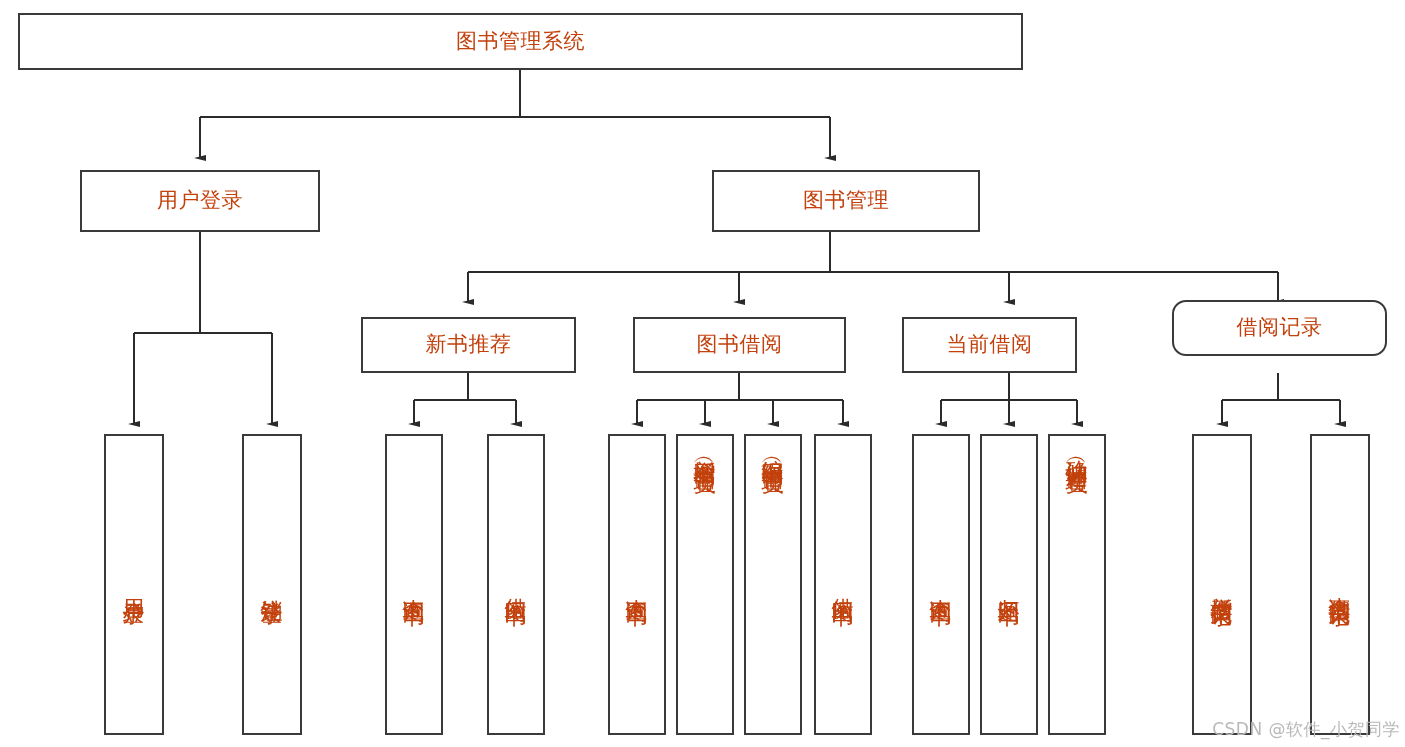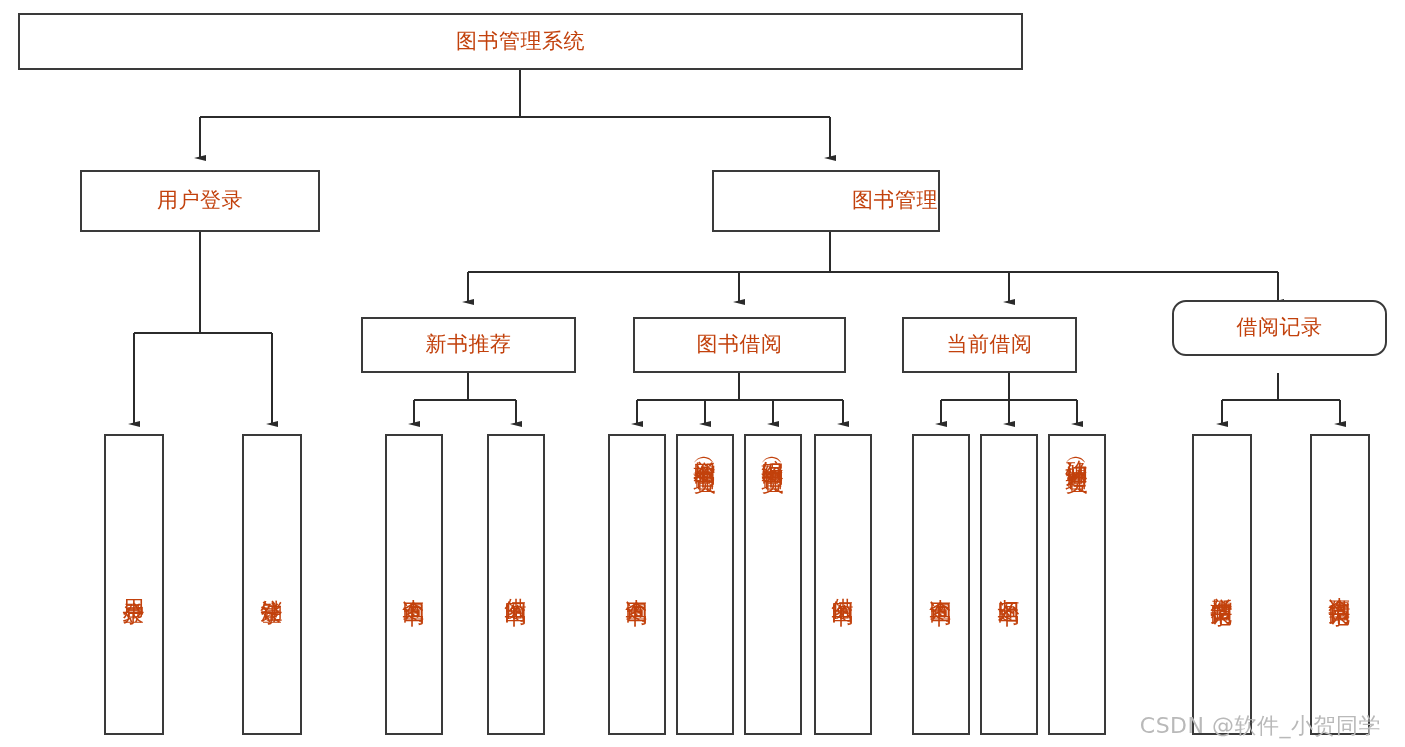--- a/index.html
+++ b/index.html
@@ -139,7 +139,7 @@
   <div class="node horiz" style="left:80px; top:170px; width:240px; height:62px;">
     <span class="label">用户登录</span>
   </div>
-  <div class="node horiz" style="left:712px; top:170px; width:228px; height:62px;justify-content:flex-end;">
+  <div class="node horiz" style="left:712px; top:170px; width:268px; height:62px;">
     <span class="label">图书管理</span>
   </div>
 

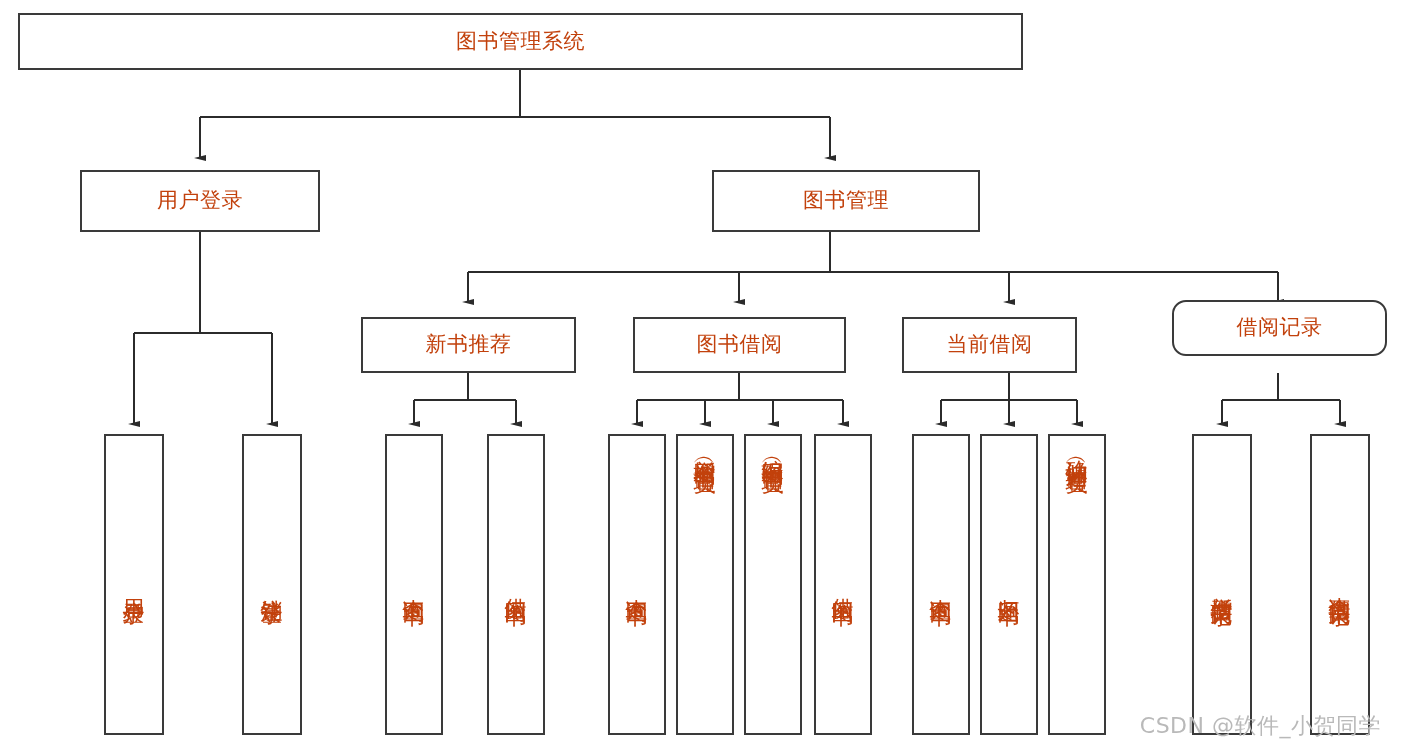--- a/index.html
+++ b/index.html
@@ -68,9 +68,9 @@
   }
   #watermark {
     position: absolute;
-    right: 24px;
+    right: 5px;
     bottom: 6px;
-    font-size: 22px;
+    font-size: 17px;
     color: #b9b9b9;
     letter-spacing: 0.5px;
     z-index: 5;

